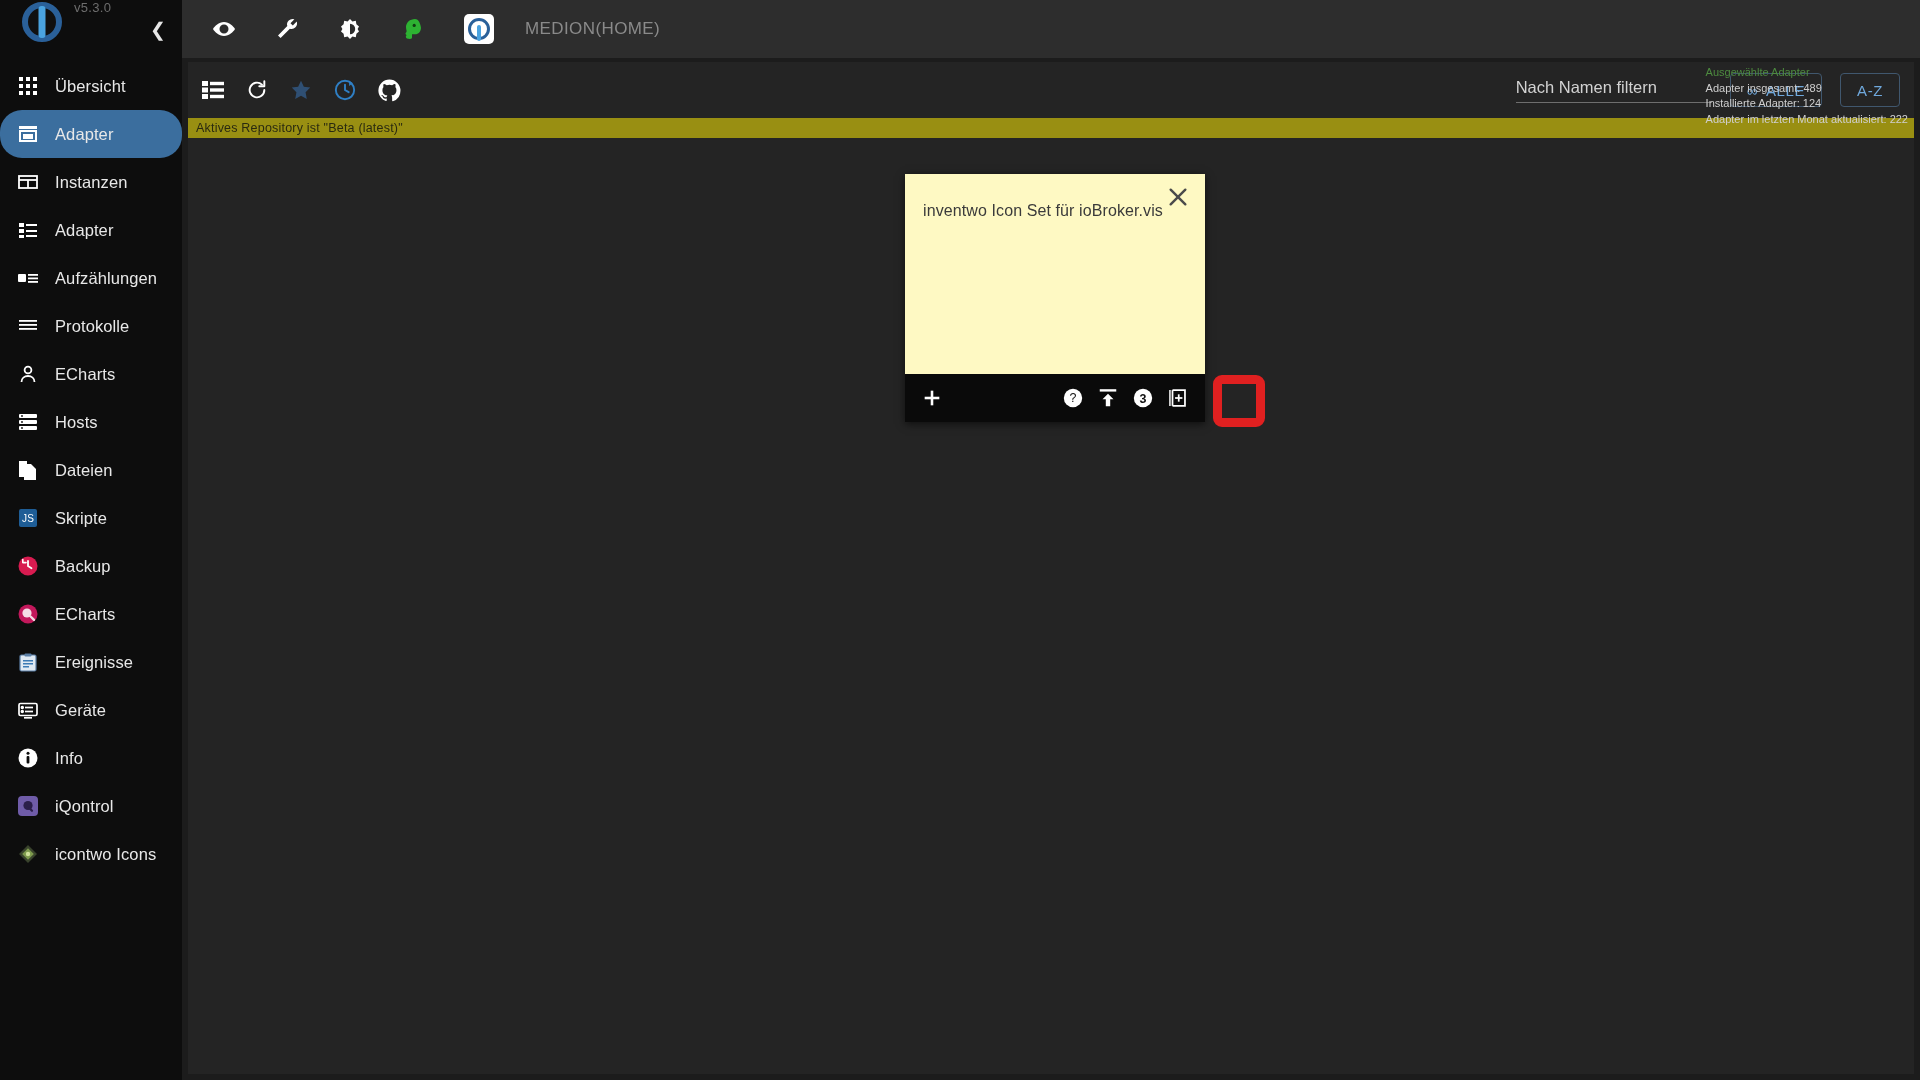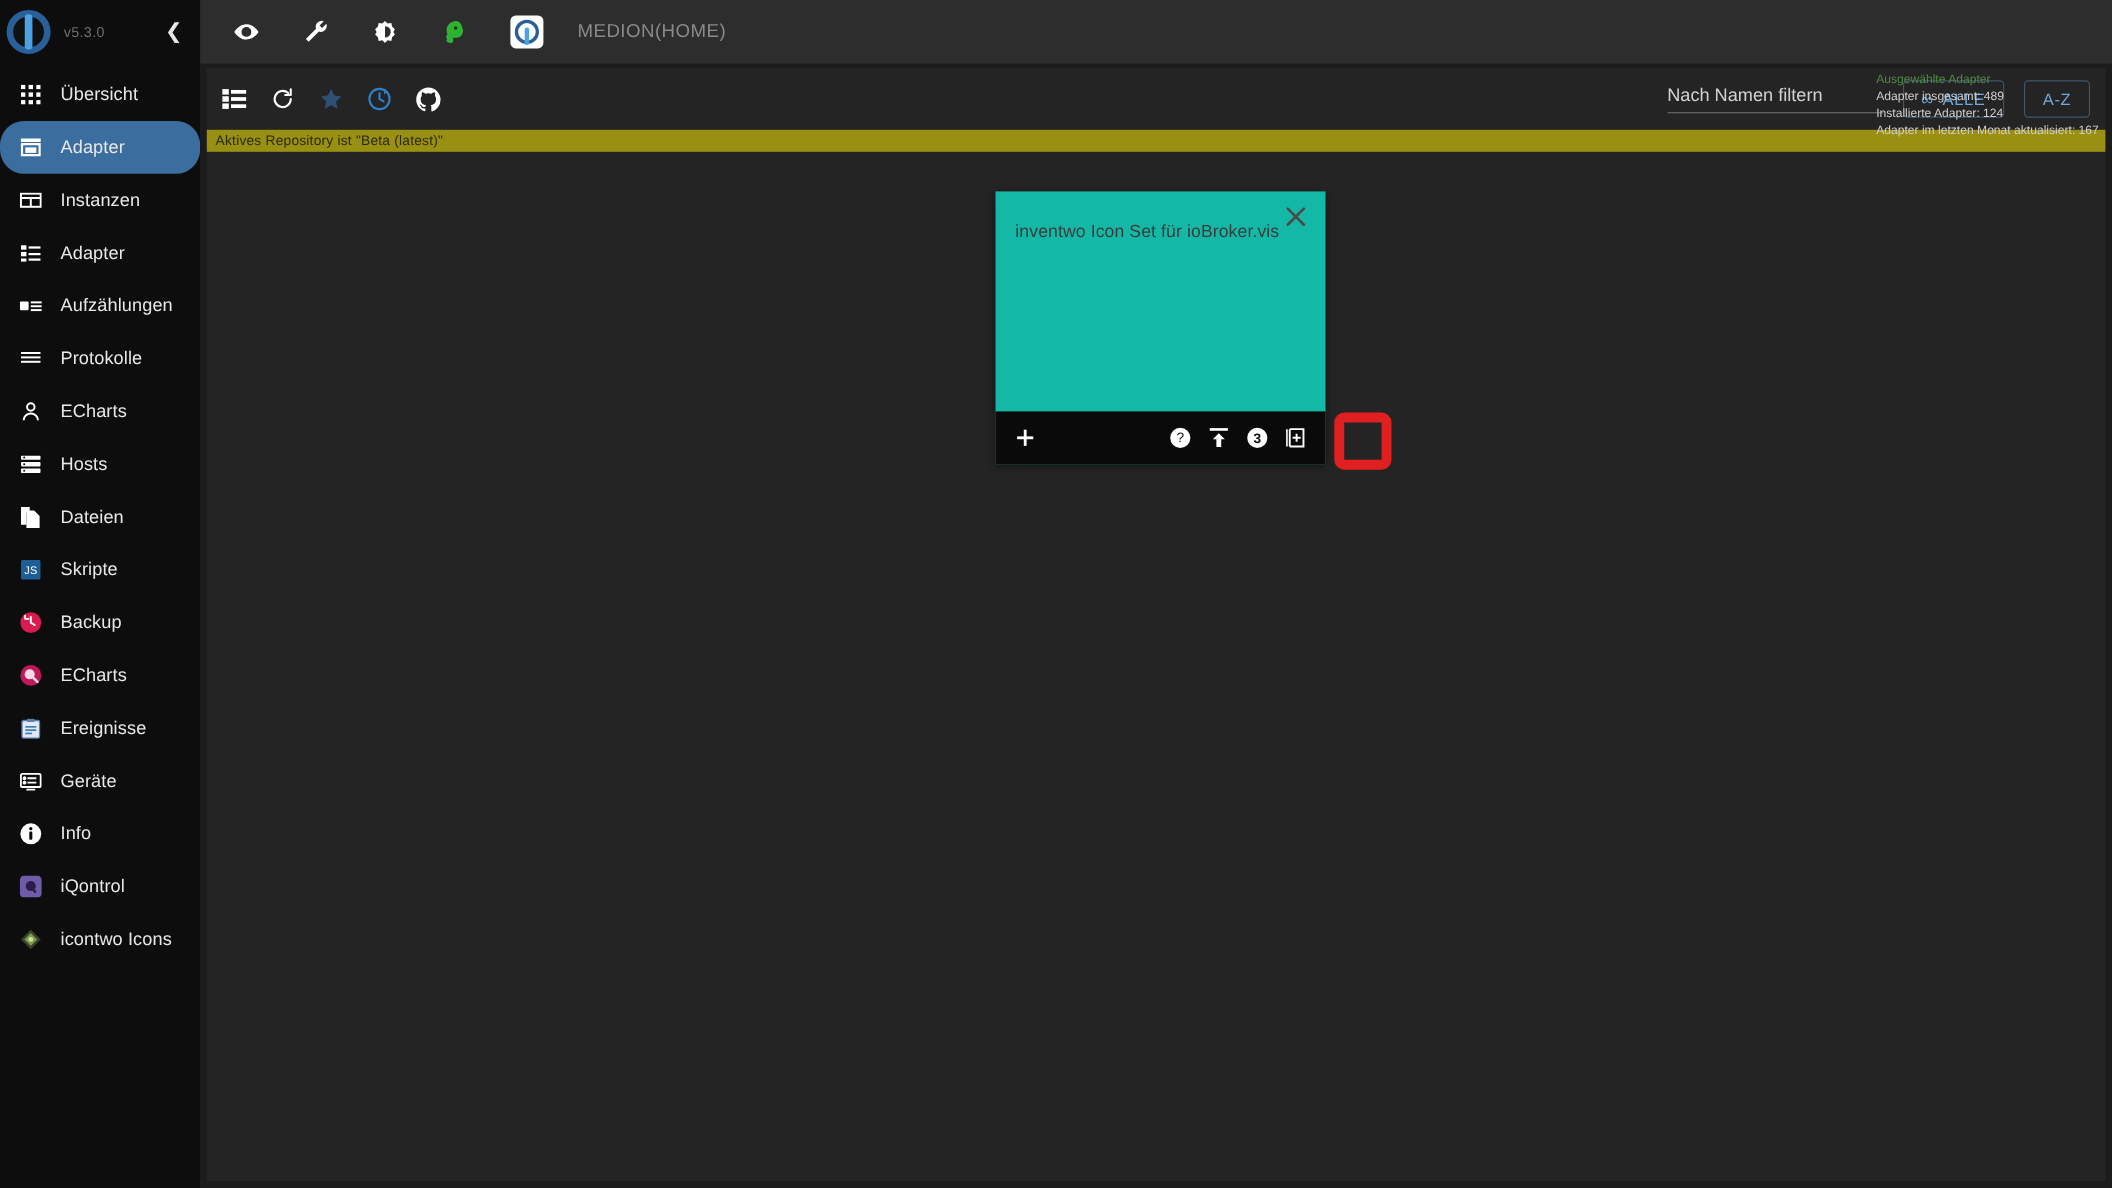--- a/index.html
+++ b/index.html
@@ -19,8 +19,8 @@
     display: flex; flex-direction: column;
   }
   .sb-header {
-    height: 58px; display: flex; align-items: center;
-    padding-left: 4px; position: relative;
+    height: 58px; display: flex; 
+    padding-left: 20px; position: relative;
   }
   .logo { width: 44px; height: 44px; flex: 0 0 44px; position: relative; }
   .logo .ring {

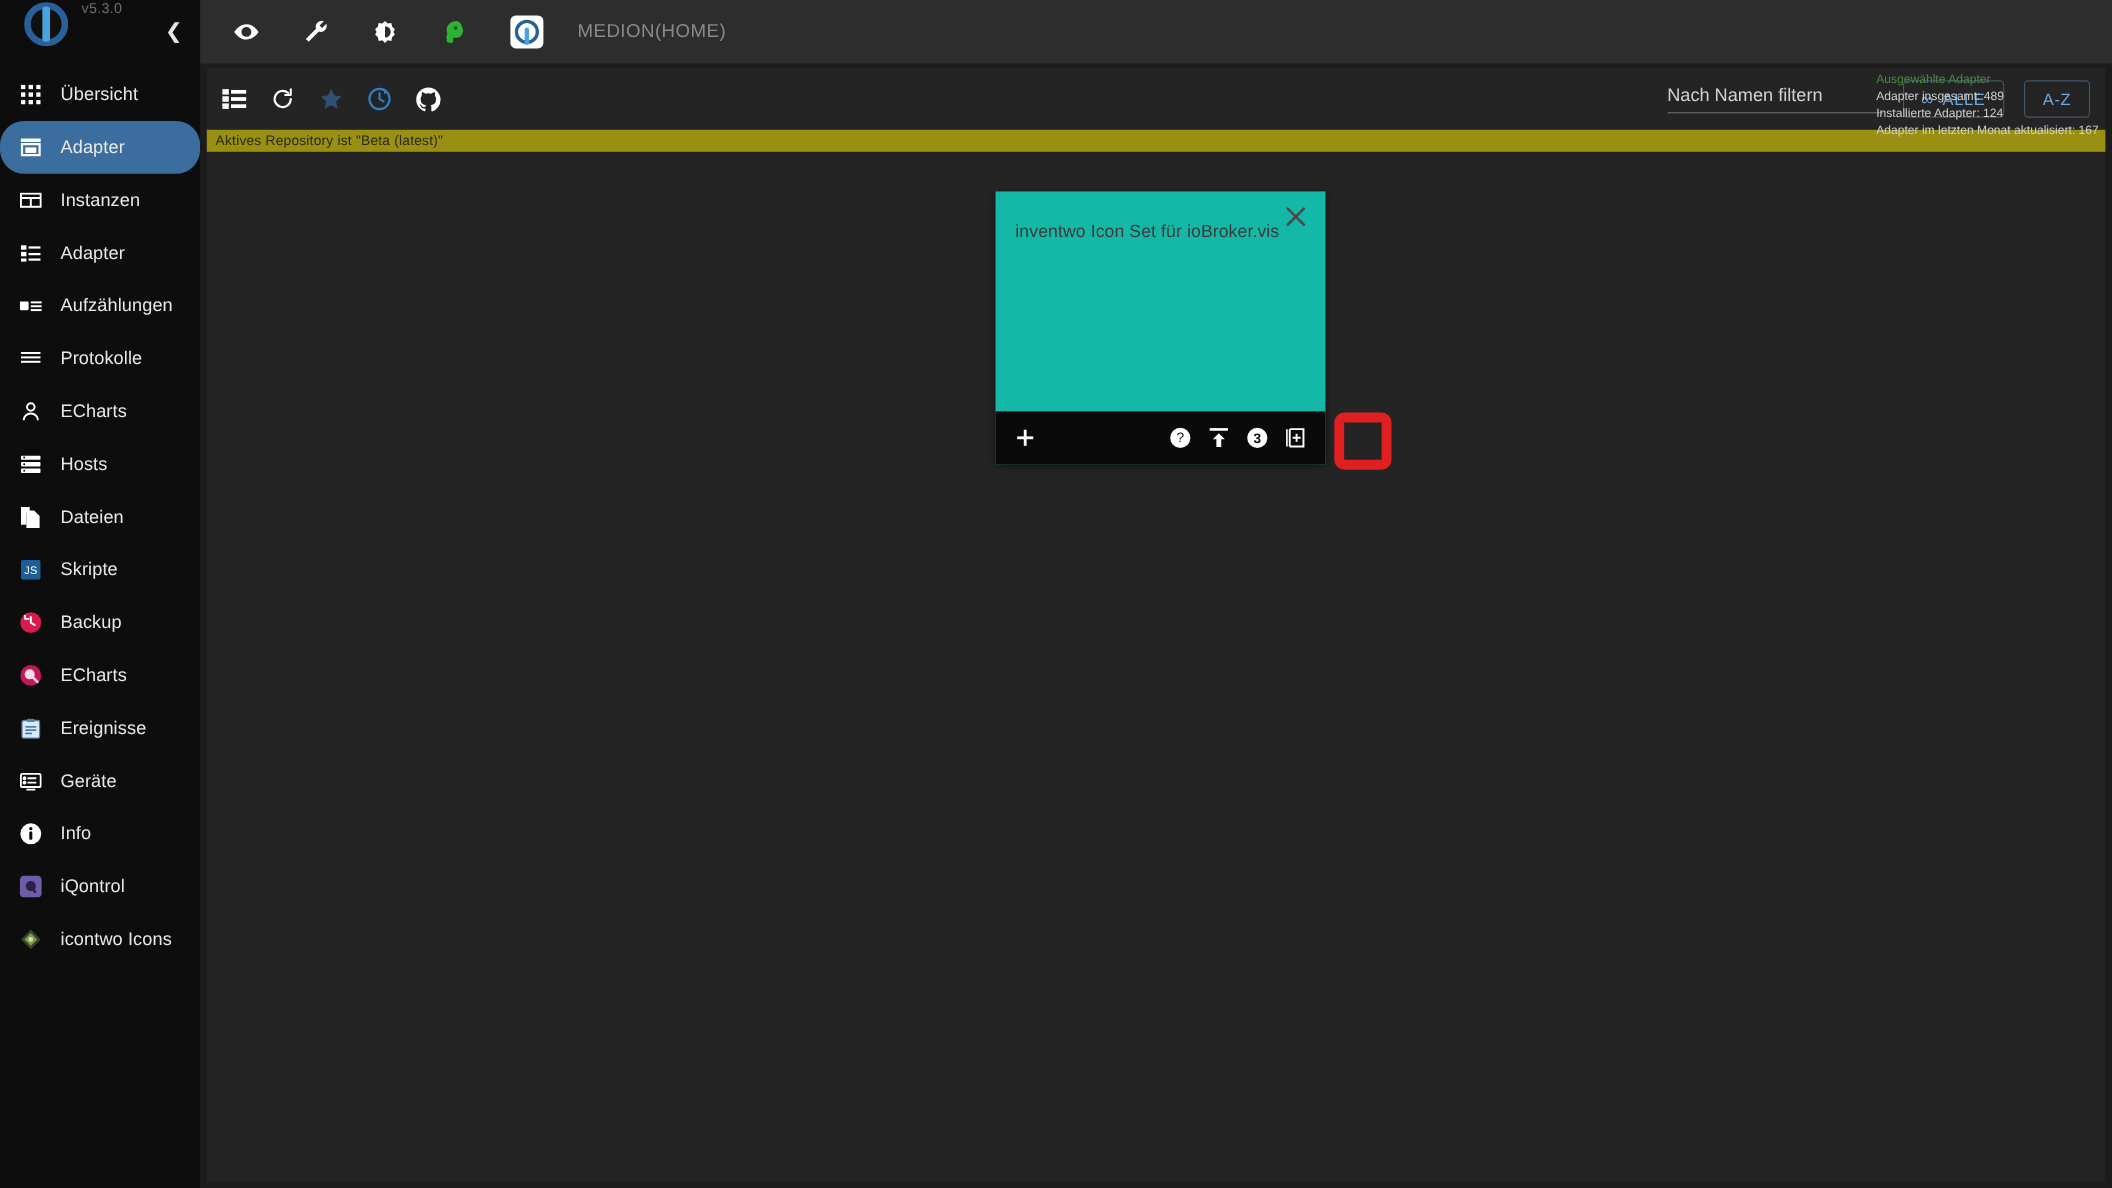--- a/index.html
+++ b/index.html
@@ -452,7 +452,7 @@
             <div class="s-title">Ausgewählte Adapter</div>
             <div>Adapter insgesamt: 489</div>
             <div>Installierte Adapter: 124</div>
-            <div>Adapter im letzten Monat aktualisiert: 167</div>
+            <div>Adapter im letzten Monat aktualisiert: 222</div>
           </div>
         </div>
 

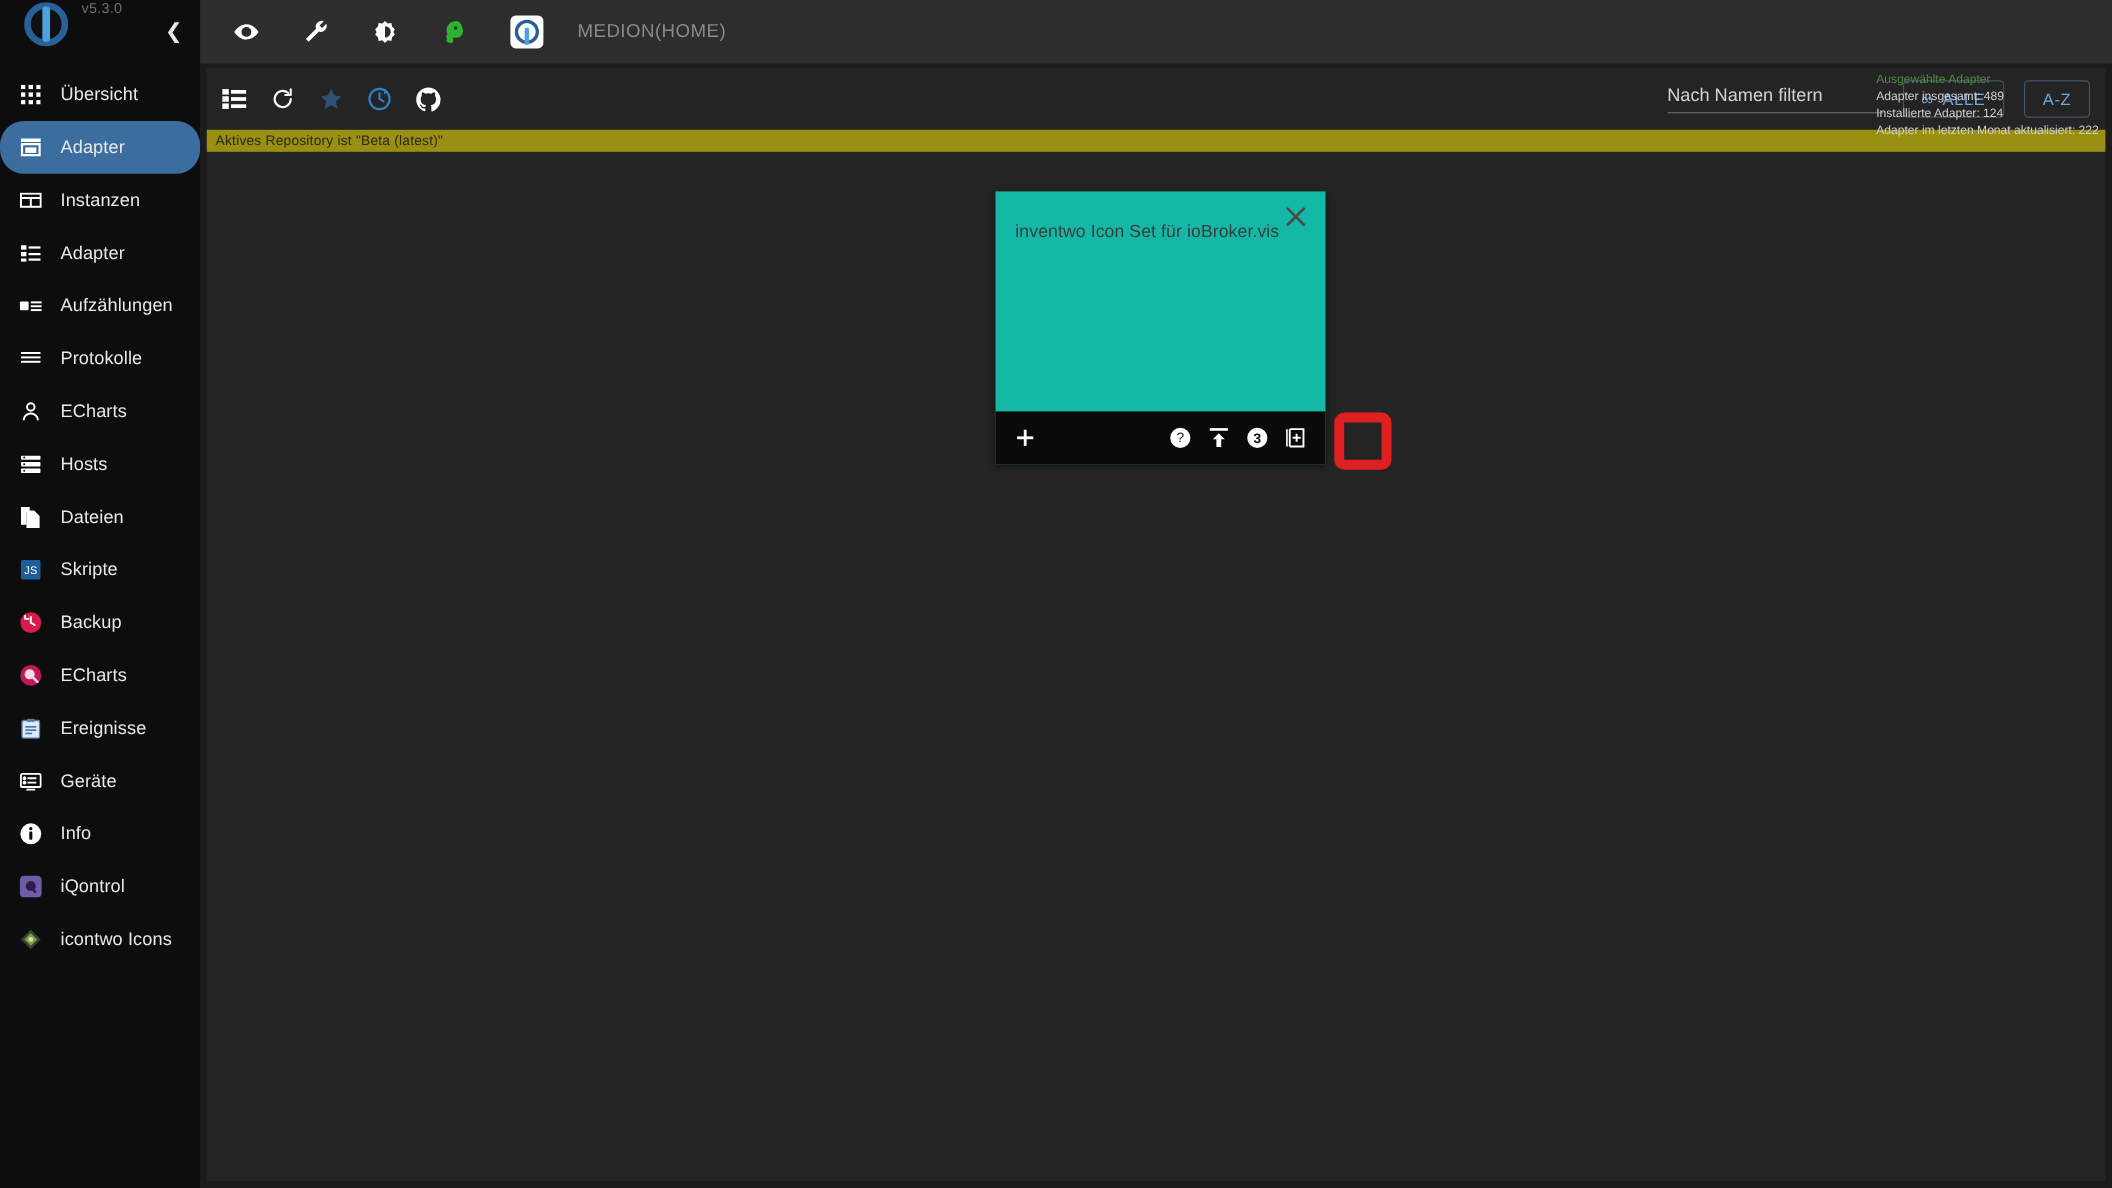--- a/index.html
+++ b/index.html
@@ -119,7 +119,7 @@
   .card {
     position: absolute; left: 717px; top: 36px;
     width: 300px; height: 248px;
-    background: #14b8a6; box-shadow: 0 2px 8px rgba(0,0,0,.6);
+    background: #fef9c3; box-shadow: 0 2px 8px rgba(0,0,0,.6);
     display: flex; flex-direction: column;
   }
   .card-body { flex: 1; position: relative; padding: 28px 22px 0 18px; }

